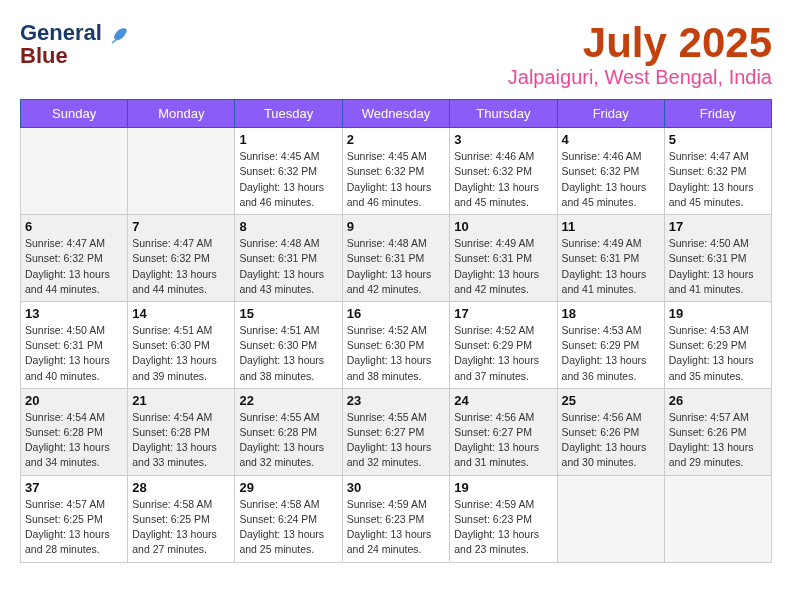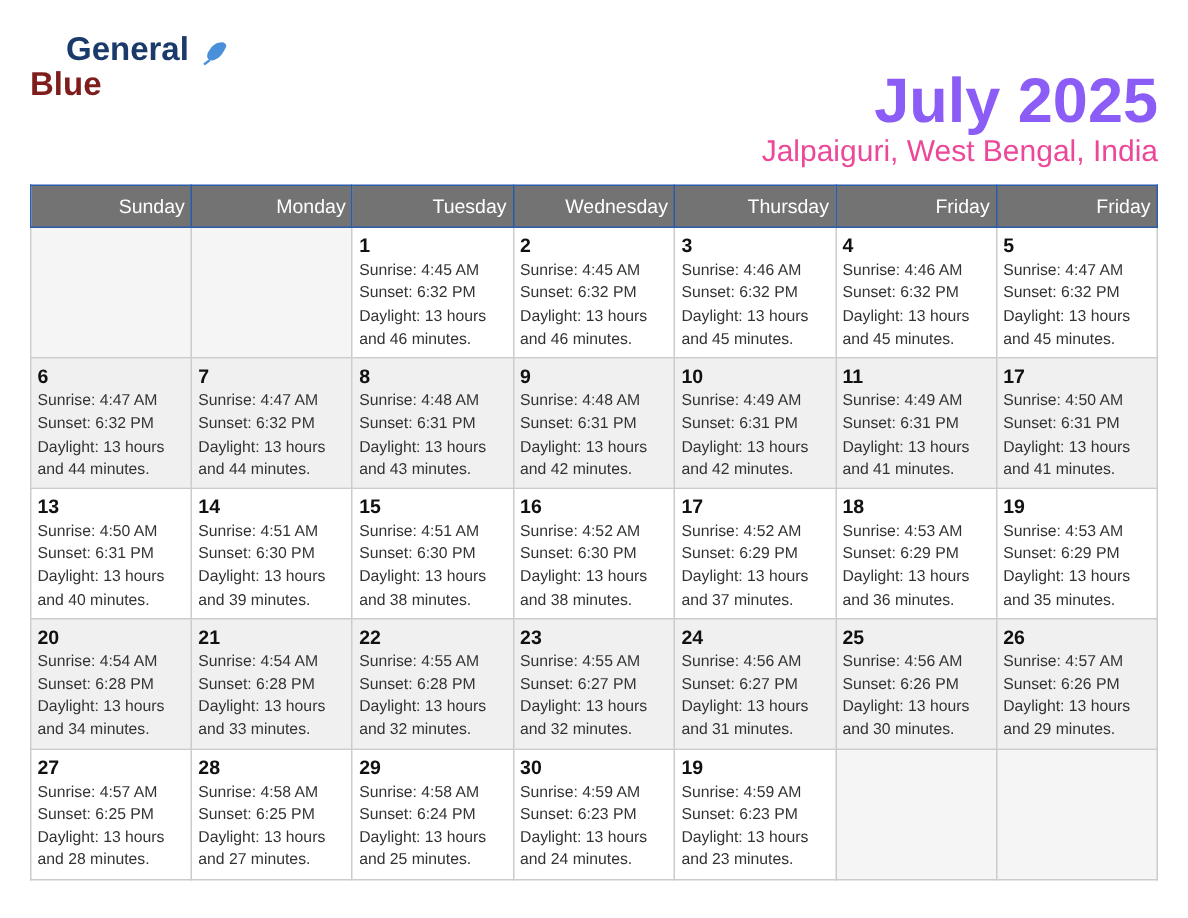--- a/index.html
+++ b/index.html
@@ -81,7 +81,7 @@
 <div class="header">
   <div class="logo">
     <div style="display:flex;align-items:center;gap:4px;">
-      <div style="position:relative;display:inline-block;margin-left:24px;">
+      <div style="position:relative;display:inline-block;">
         <span style="font-size:22px;font-weight:bold;color:#1a3a6b;">General</span>
         <svg style="display:inline-block;vertical-align:middle;margin-left:2px;" width="22" height="22" viewBox="0 0 22 22">
           <path d="M18 4 C16 2, 10 4, 8 8 C6 10, 5 14, 8 15 C10 16, 14 14, 16 11 C18 8, 20 5, 18 4Z" fill="#4a90d9"></path>

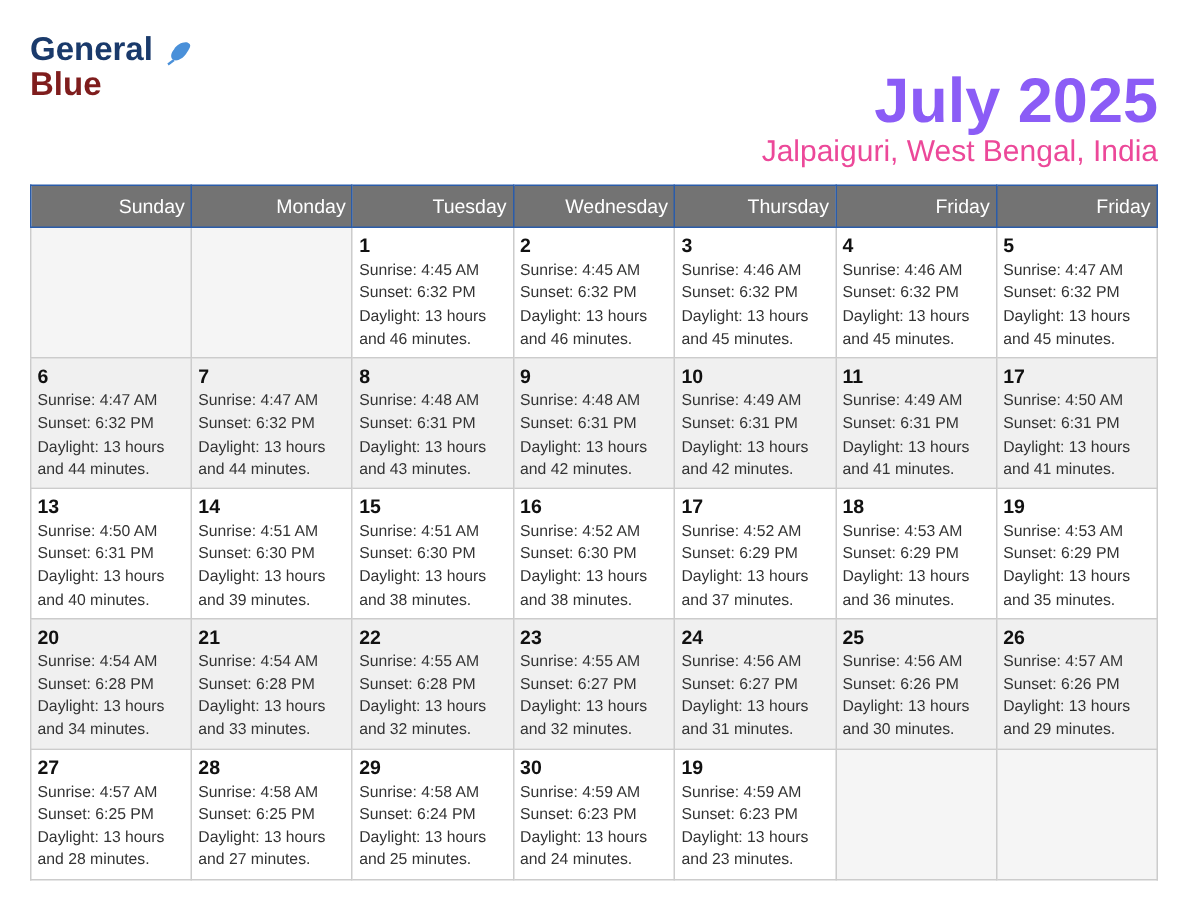--- a/index.html
+++ b/index.html
@@ -27,9 +27,8 @@
     .month-title {
       font-size: 42px;
       font-weight: bold;
-      color: #8b5cf6;
+      color: #c2410c;
       line-height: 1.1;
-      margin-top: 24px;
     }
     .location {
       font-size: 20px;

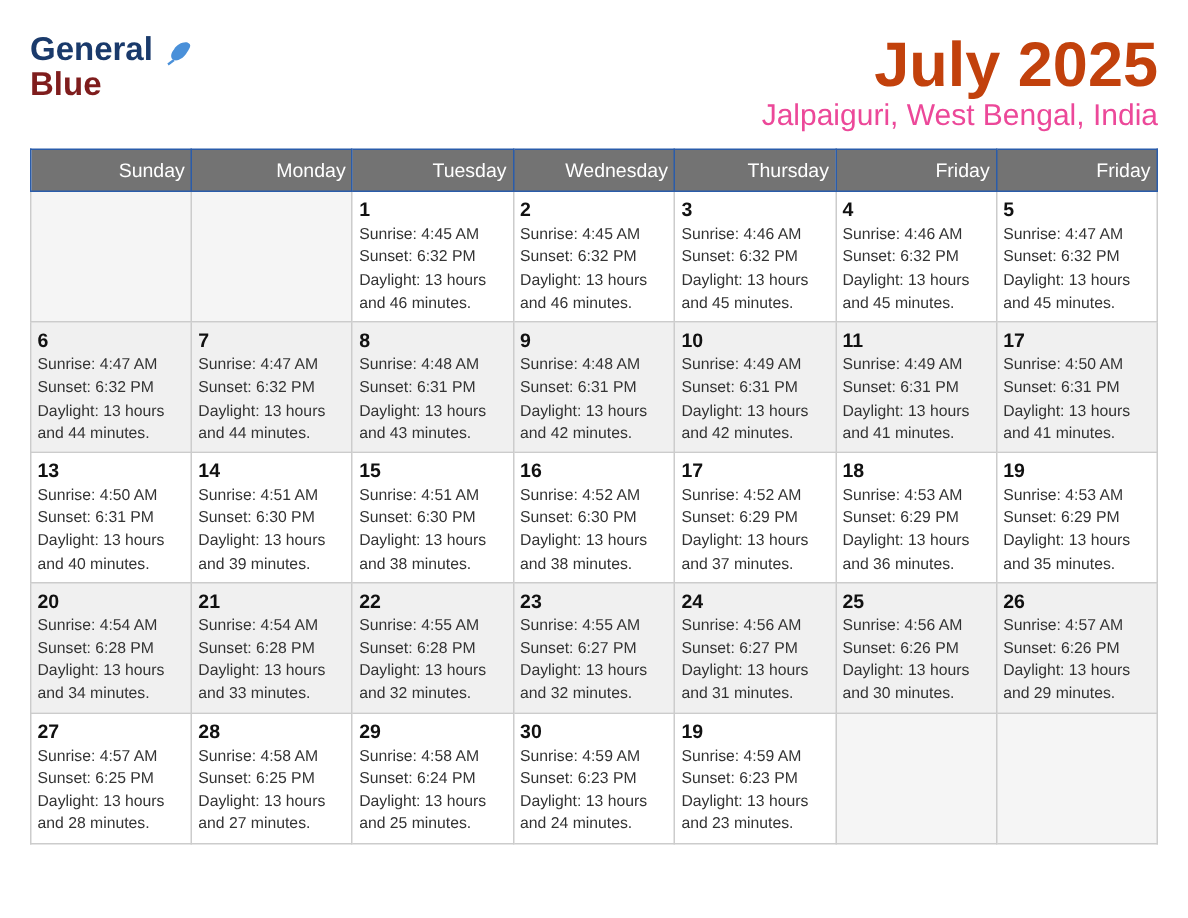--- a/index.html
+++ b/index.html
@@ -40,10 +40,10 @@
       font-size: 11px;
     }
     .calendar th {
-      background: #737373;
+      background: #8b5cf6;
       color: #fff;
       padding: 6px 4px;
-      text-align: right;
+      text-align: center;
       font-size: 13px;
       font-weight: normal;
       border: 1px solid #2a5caa;

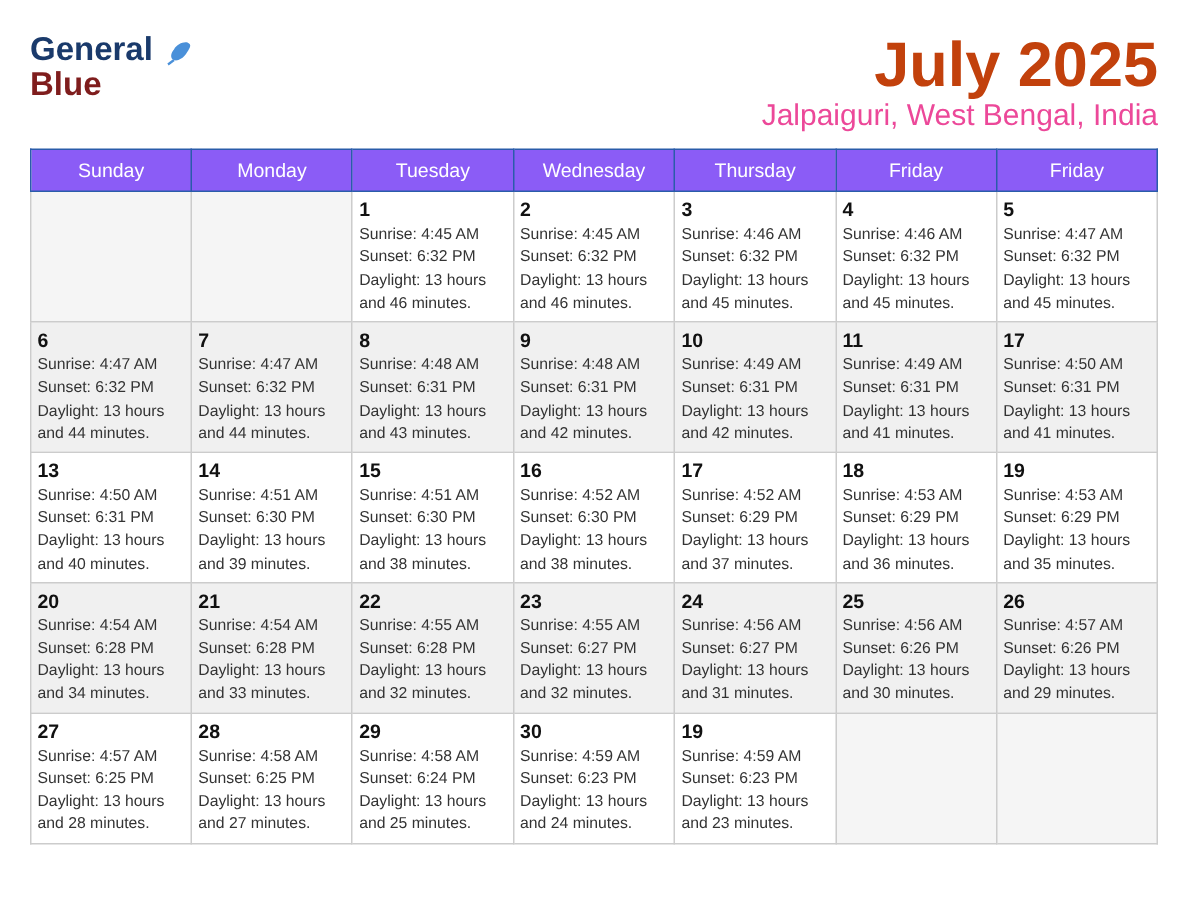--- a/index.html
+++ b/index.html
@@ -225,7 +225,7 @@
       </tr>
       <tr>
         <td>
-          <div class="day-num">27</div>
+          <div class="day-num">37</div>
           <div class="day-info">Sunrise: 4:57 AM<br>Sunset: 6:25 PM<br>Daylight: 13 hours and 28 minutes.</div>
         </td>
         <td>

